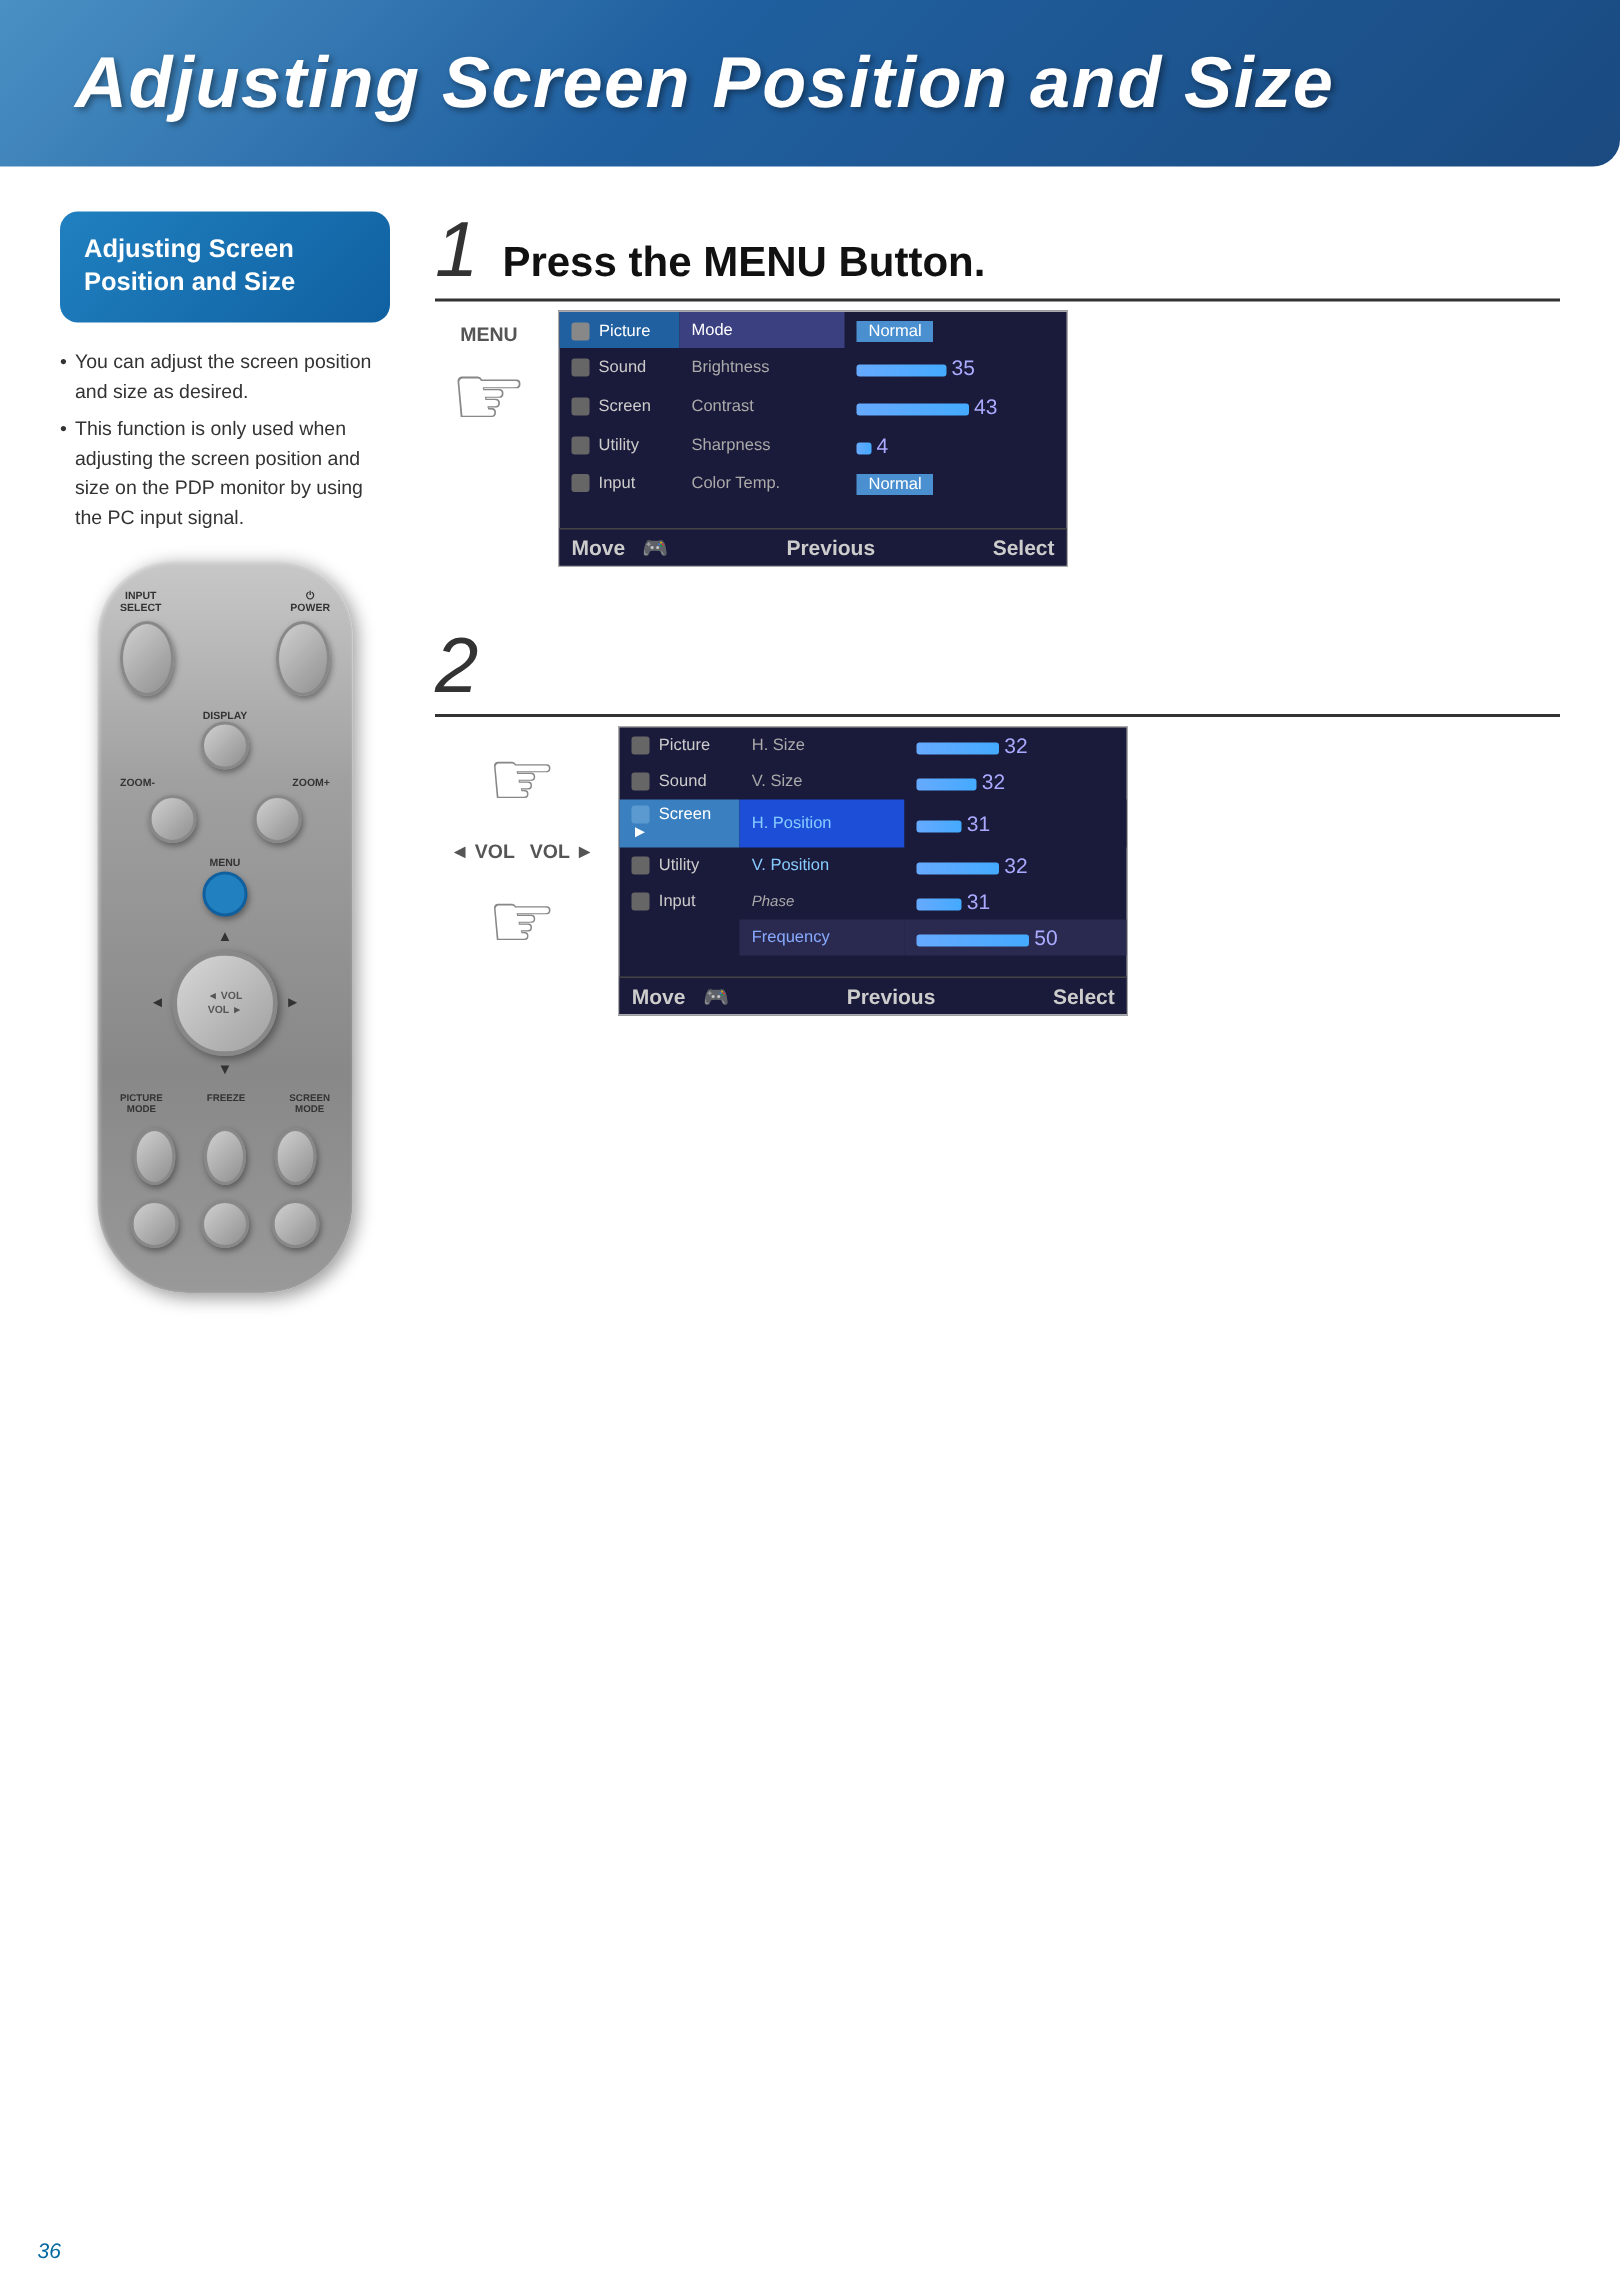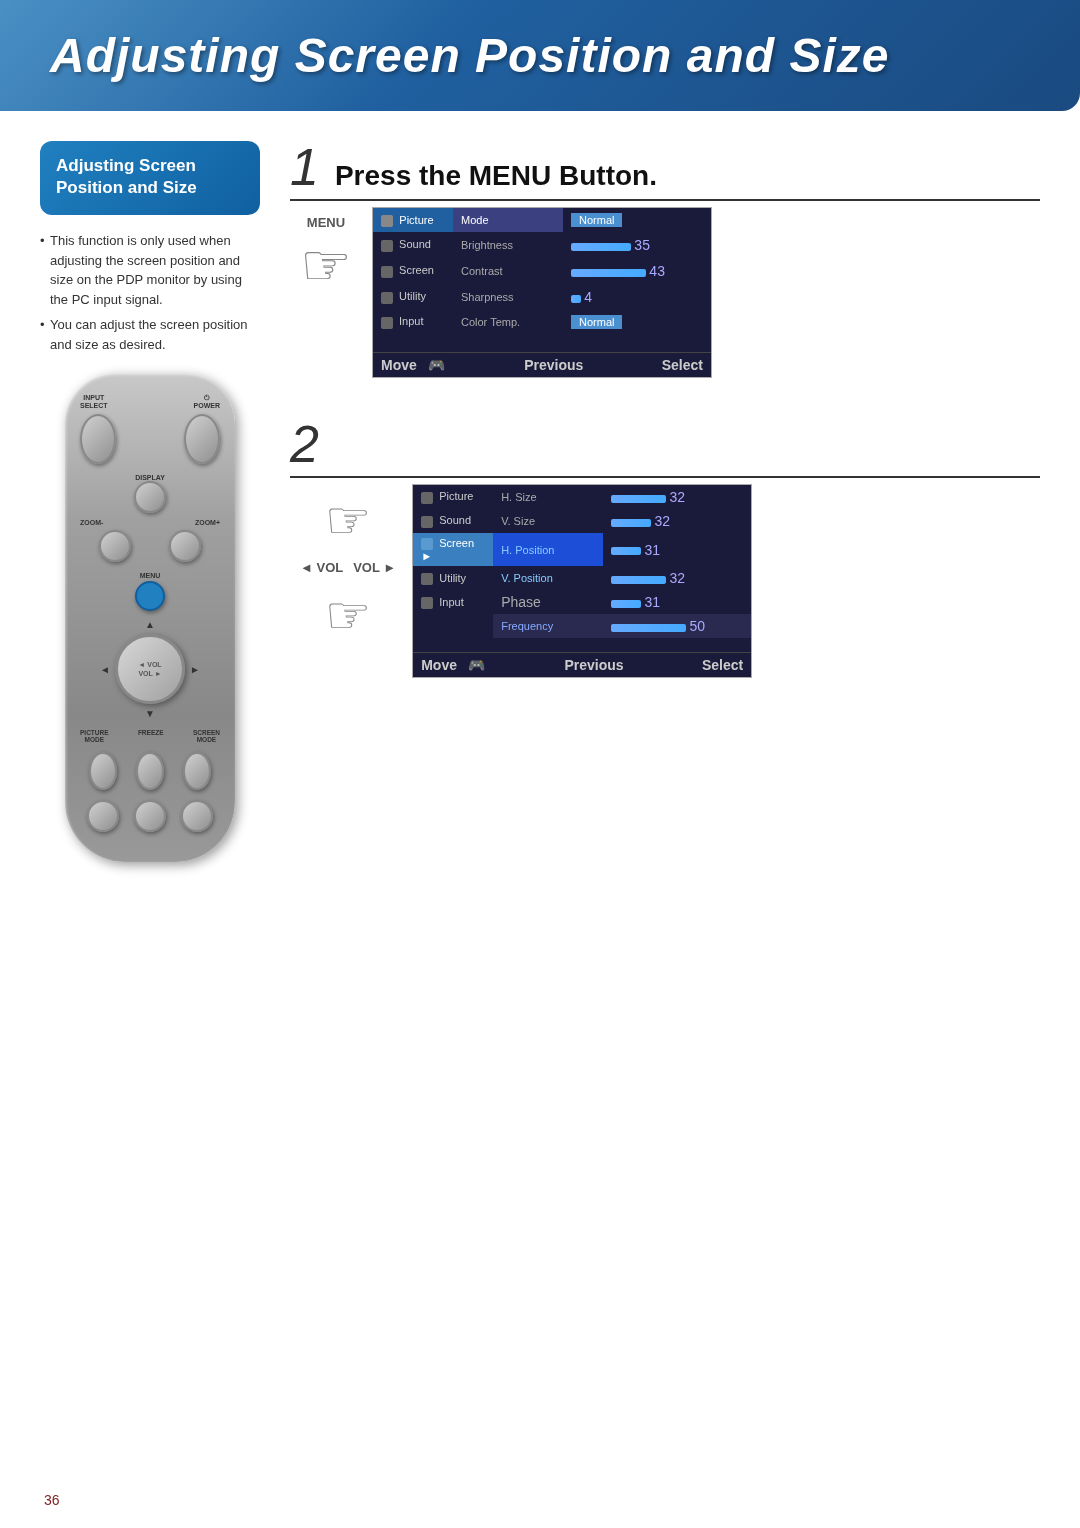--- a/index.html
+++ b/index.html
@@ -423,8 +423,8 @@
     </div>
 
     <ul class="bullet-list">
+      <li>You can adjust the screen position and size as desired.</li>
       <li>This function is only used when adjusting the screen position and size on the PDP monitor by using the PC input signal.</li>
-      <li>You can adjust the screen position and size as desired.</li>
     </ul>
 
     <div class="remote-wrapper">

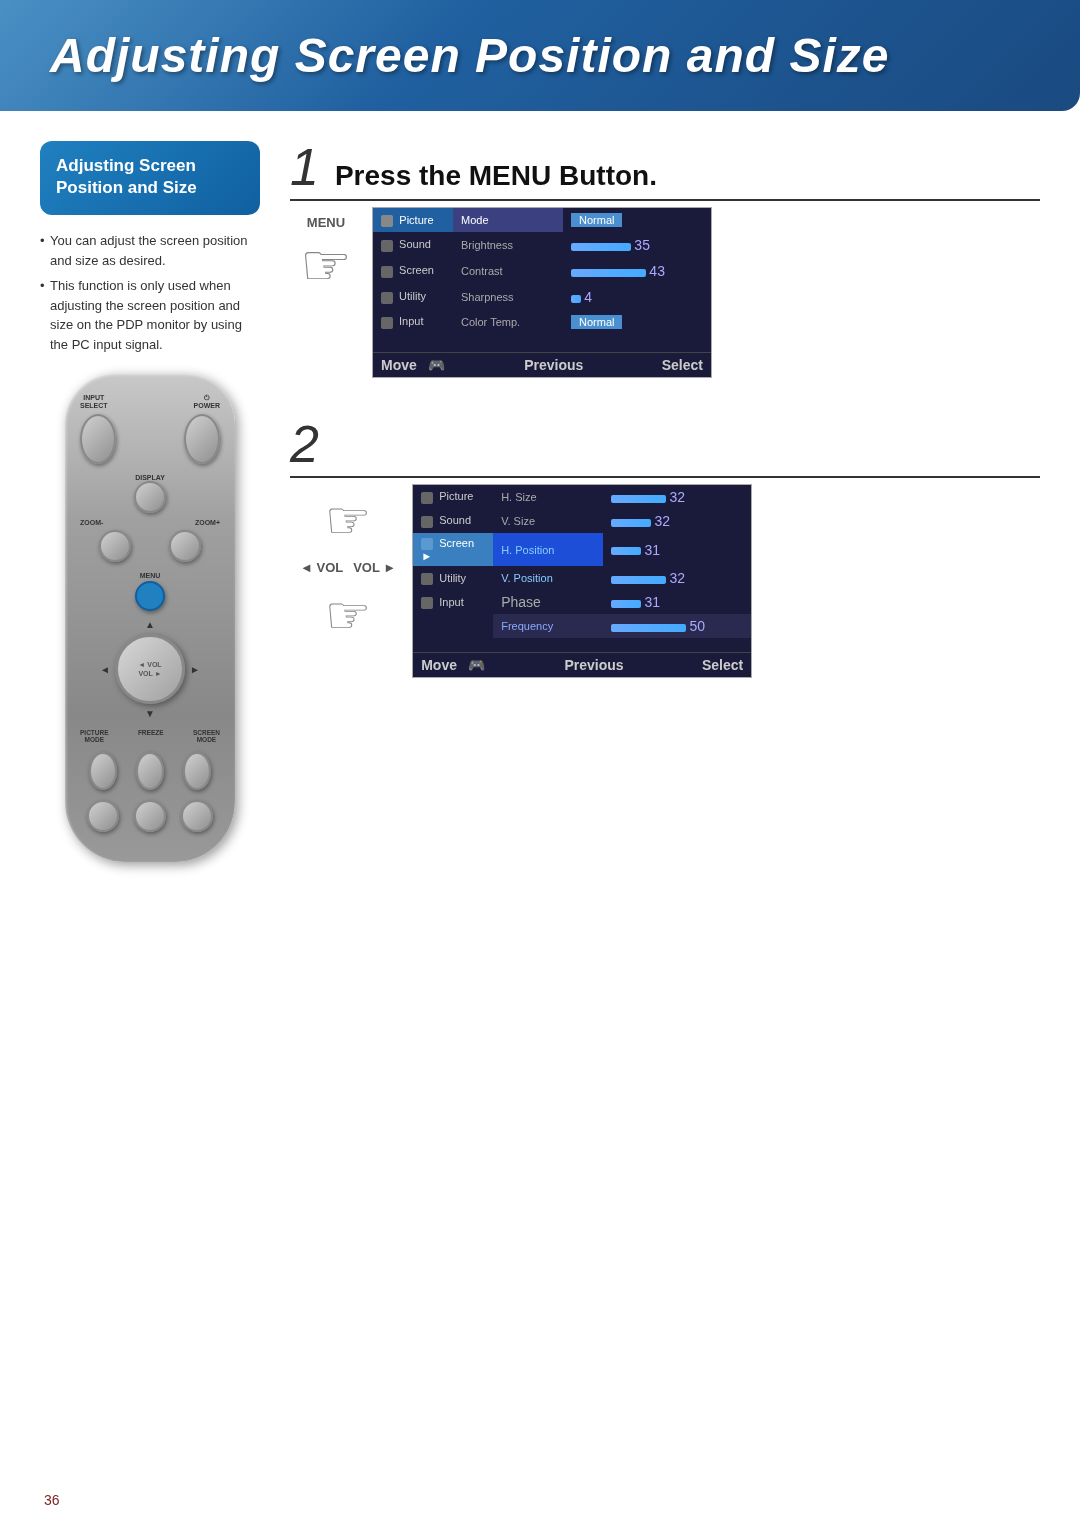--- a/index.html
+++ b/index.html
@@ -643,7 +643,7 @@
                 <span style="background:#666;display:inline-block;width:12px;height:12px;border-radius:2px;vertical-align:middle;margin-right:3px;"></span>
                 Input
               </td>
-              <td style="color:#aaa;font-size:14px;">Phase</td>
+              <td style="color:#aaa;font-size:10px;font-style:italic;">Phase</td>
               <td>
                 <span class="progress-bar" style="width:30px;"></span>
                 <span class="menu-value"> 31</span>

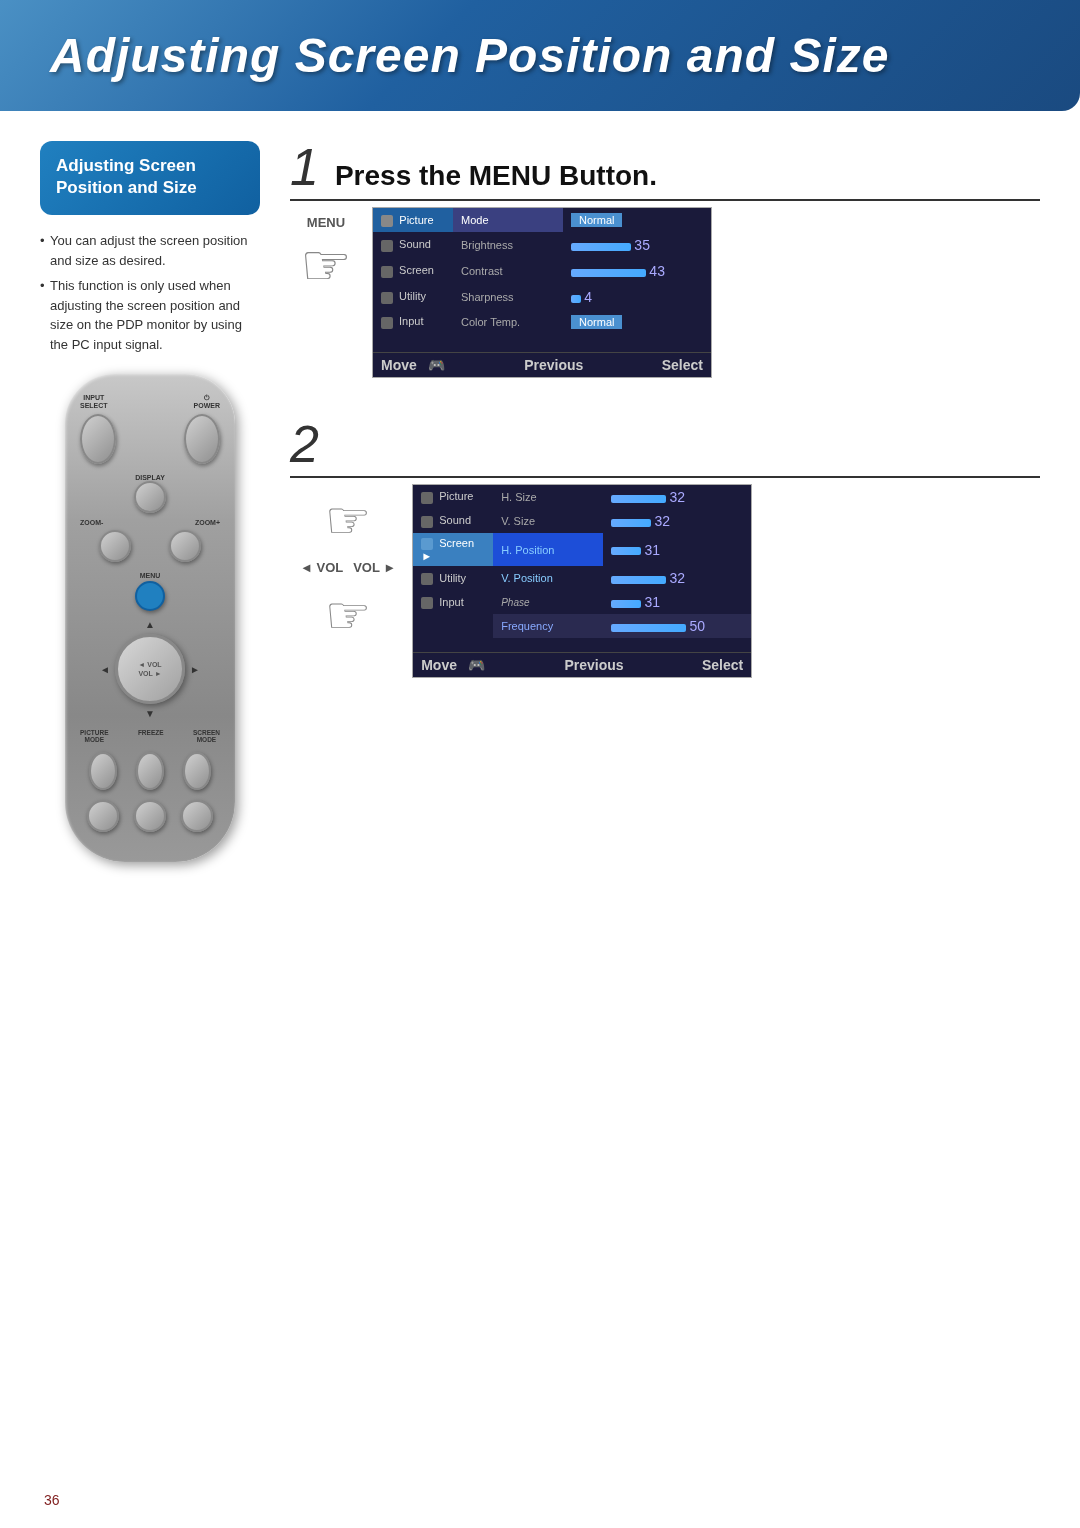--- a/index.html
+++ b/index.html
@@ -349,9 +349,10 @@
     .page-number {
       position: absolute;
       bottom: 20px;
-      left: 44px;
+      left: 25px;
       font-size: 14px;
-      color: #7f1d1d;
+      color: #0369a1;
+      font-style: italic;
     }
 
     .highlight-normal {

